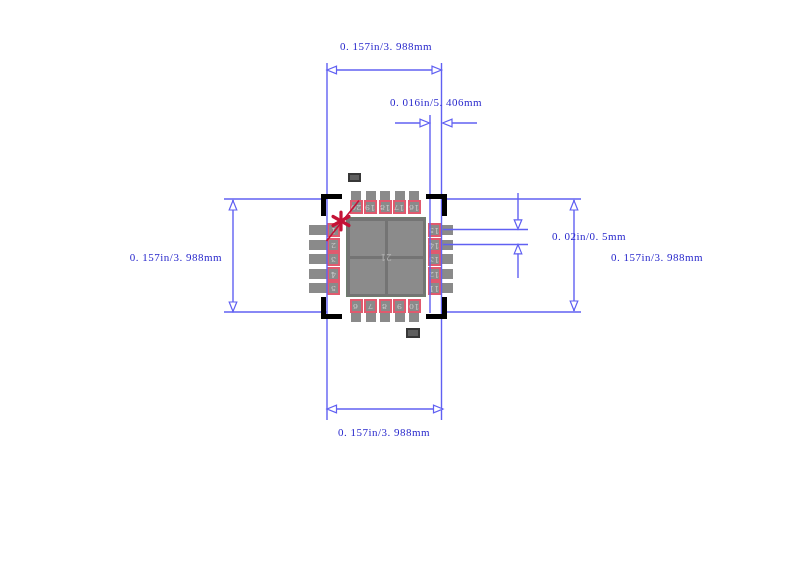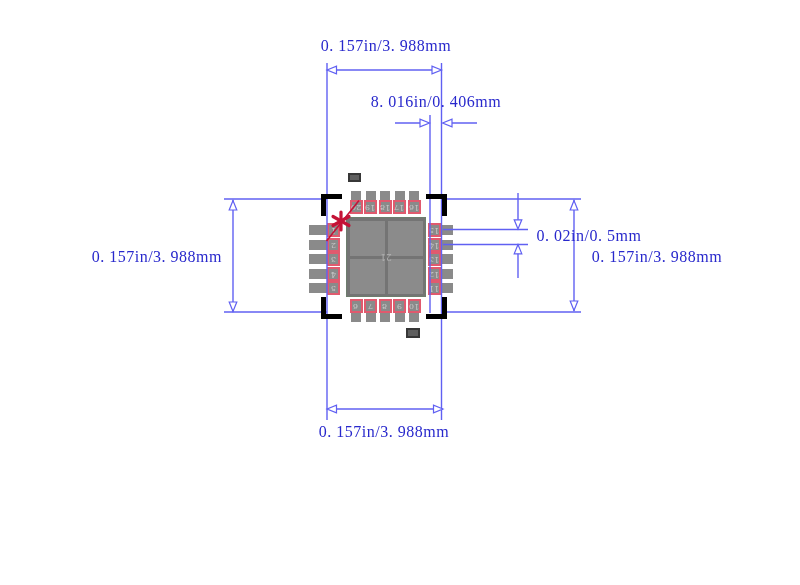--- a/index.html
+++ b/index.html
@@ -6,7 +6,7 @@
   #stage{position:relative;width:800px;height:585px;background:#ffffff;overflow:hidden;
          font-family:"Liberation Serif", serif;}
   
-  .dimtext{position:absolute;color:#2828cc;font-size:16px;letter-spacing:.5px;
+  .dimtext{position:absolute;color:#2828cc;font-size:11px;letter-spacing:.5px;
            white-space:nowrap;line-height:16px;}
   .tc{text-align:center;} .tr{text-align:right;} .tl{text-align:center;}
   

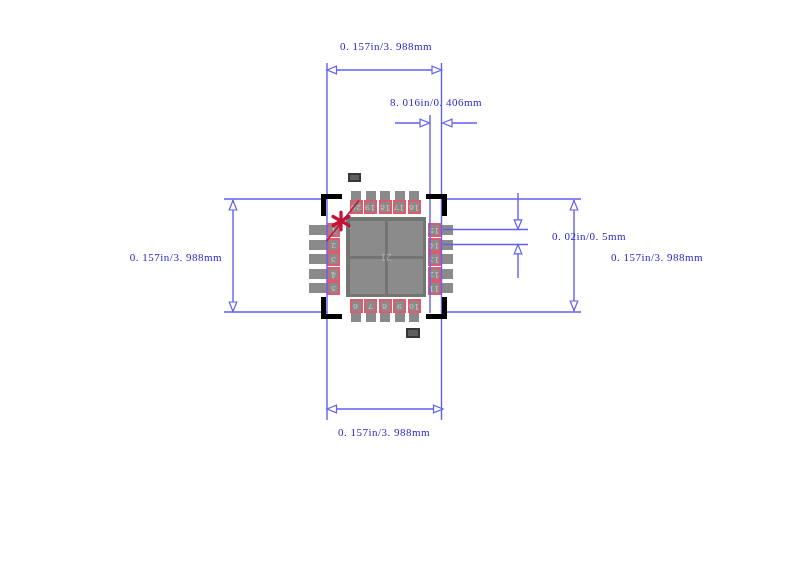--- a/index.html
+++ b/index.html
@@ -194,7 +194,7 @@
   </svg>
 
   <div class="dimtext tc" style="left:314px;top:38px;width:144px;">0. 157in/3. 988mm</div>
-  <div class="dimtext tc" style="left:369px;top:94px;width:134px;">8. 016in/0. 406mm</div>
+  <div class="dimtext tc" style="left:369px;top:94px;width:134px;">0. 016in/5. 406mm</div>
   <div class="dimtext tr" style="left:80px;top:249px;width:142px;">0. 157in/3. 988mm</div>
   <div class="dimtext tl" style="left:586px;top:249px;width:142px;">0. 157in/3. 988mm</div>
   <div class="dimtext tl" style="left:531px;top:228px;width:116px;">0. 02in/0. 5mm</div>

